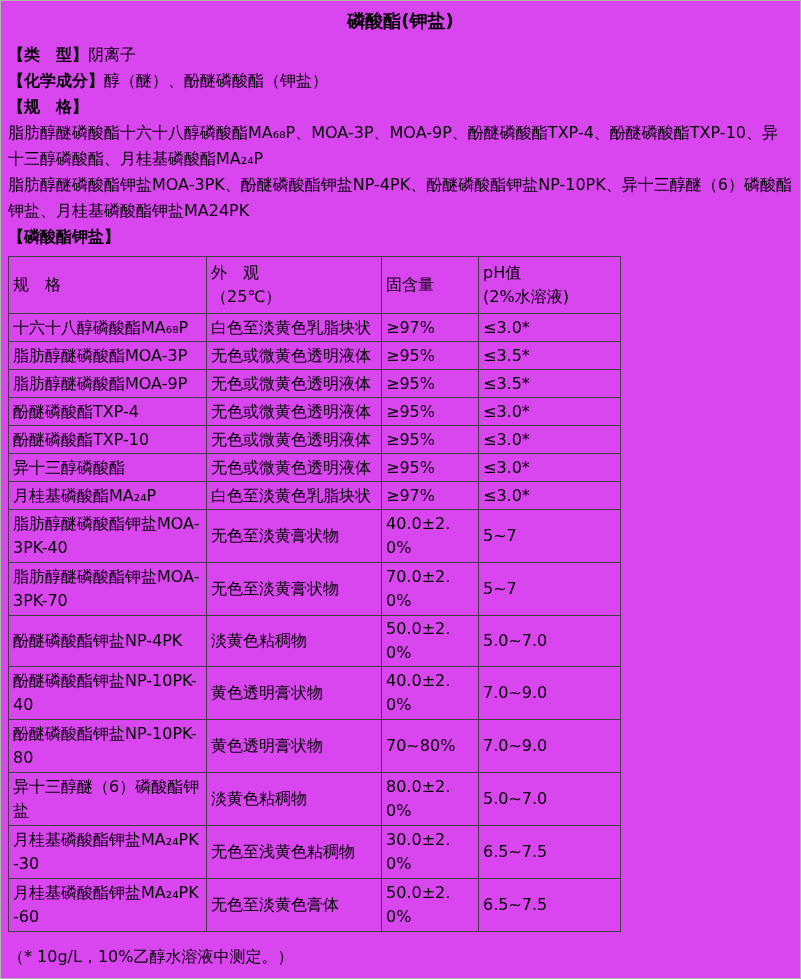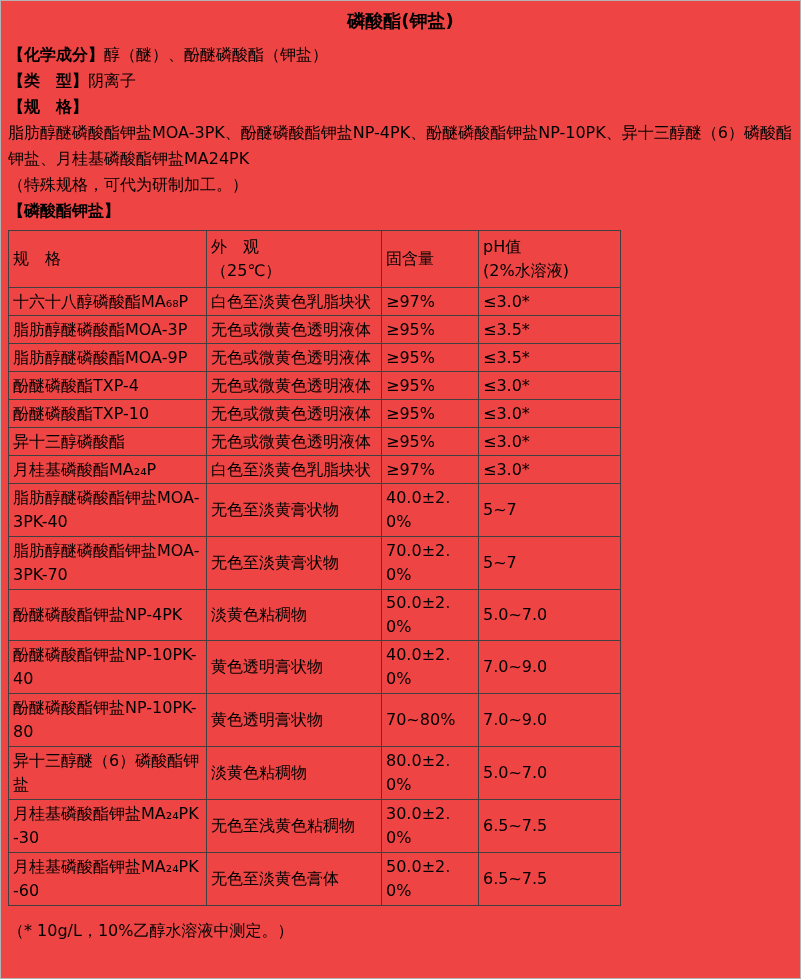--- a/index.html
+++ b/index.html
@@ -9,7 +9,7 @@
     box-sizing:border-box;
     border:1px solid #b3b3b3;
     padding:6px 7px 0 7px;
-    background:#ef4444;
+    background:#d946ef;
     color:#000000;
     font-family:"DejaVu Sans","Liberation Sans",sans-serif;
     font-size:16px;

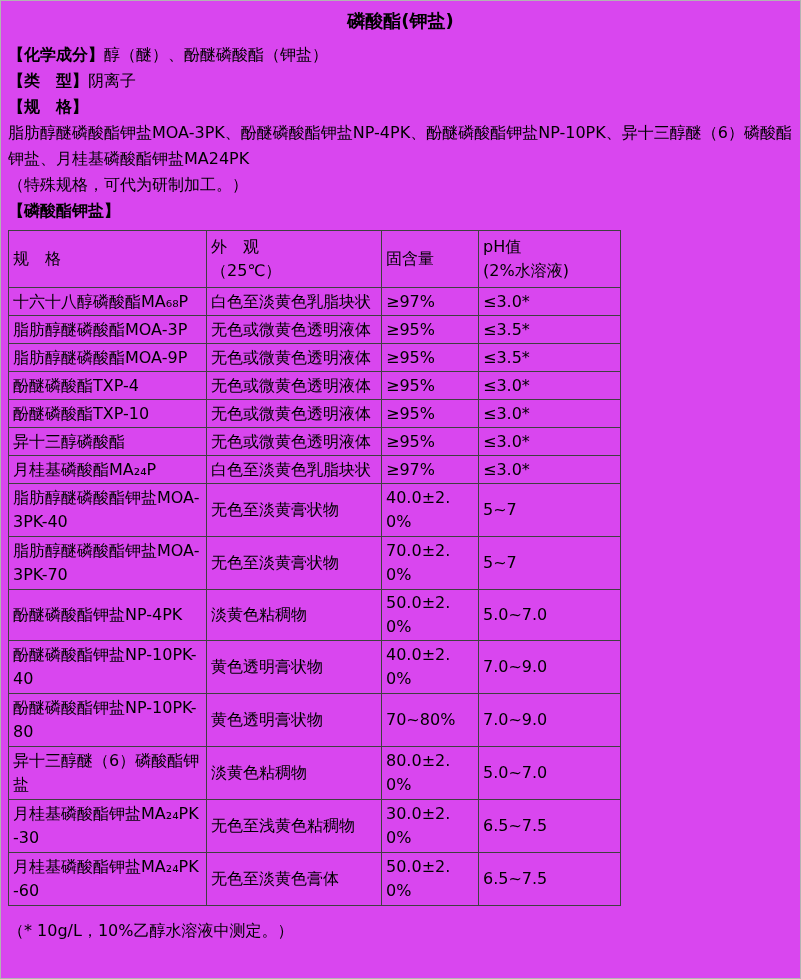--- a/index.html
+++ b/index.html
@@ -53,10 +53,10 @@
   <h1 class="title">磷酸酯(钾盐)</h1>
 
   <p class="tline">
-    <span class="lbl">【化学成分】</span><span>醇（醚）、酚醚磷酸酯（钾盐）</span>
+    <span class="lbl">【类　型】</span><span>阴离子</span>
   </p>
   <p class="tline">
-    <span class="lbl">【类　型】</span><span>阴离子</span>
+    <span class="lbl">【化学成分】</span><span>醇（醚）、酚醚磷酸酯（钾盐）</span>
   </p>
   <p class="tline">
     <span class="lbl">【规　格】</span><span></span>

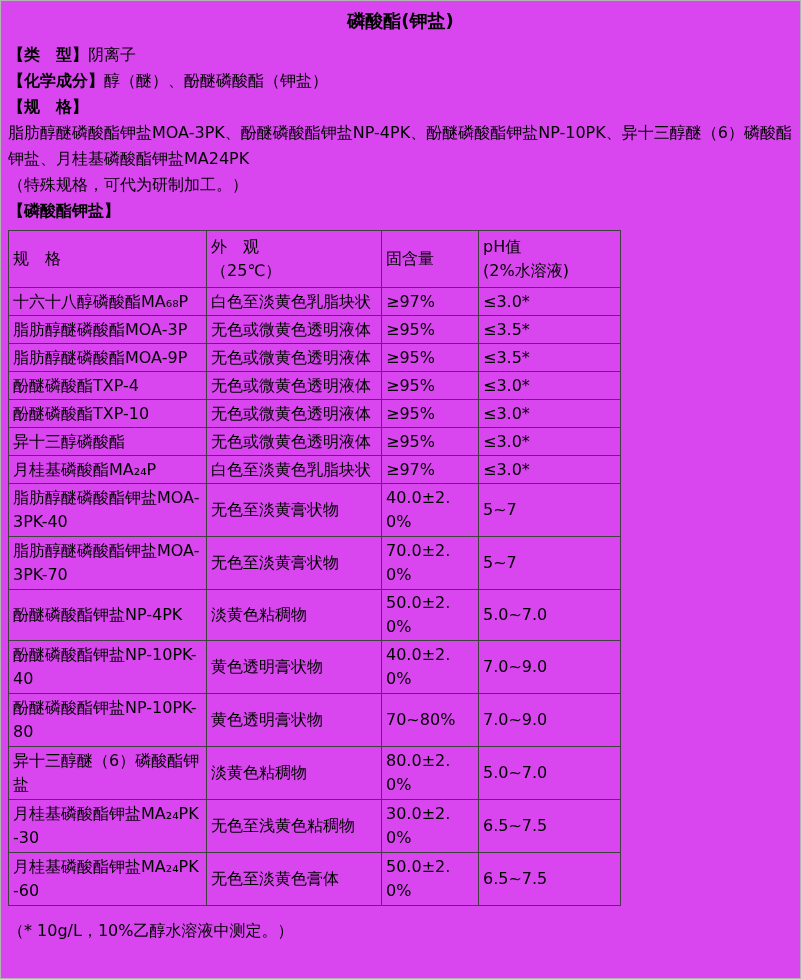--- a/index.html
+++ b/index.html
@@ -62,6 +62,7 @@
     <span class="lbl">【规　格】</span><span></span>
   </p>
 
+  <p class="tline">脂肪醇醚磷酸酯十六十八醇磷酸酯MA₆₈P、MOA-3P、MOA-9P、酚醚磷酸酯TXP-4、酚醚磷酸酯TXP-10、异十三醇磷酸酯、月桂基磷酸酯MA₂₄P</p>
   <p class="tline">脂肪醇醚磷酸酯钾盐MOA-3PK、酚醚磷酸酯钾盐NP-4PK、酚醚磷酸酯钾盐NP-10PK、异十三醇醚（6）磷酸酯钾盐、月桂基磷酸酯钾盐MA24PK</p>
   <p class="tline">（特殊规格，可代为研制加工。）</p>
 

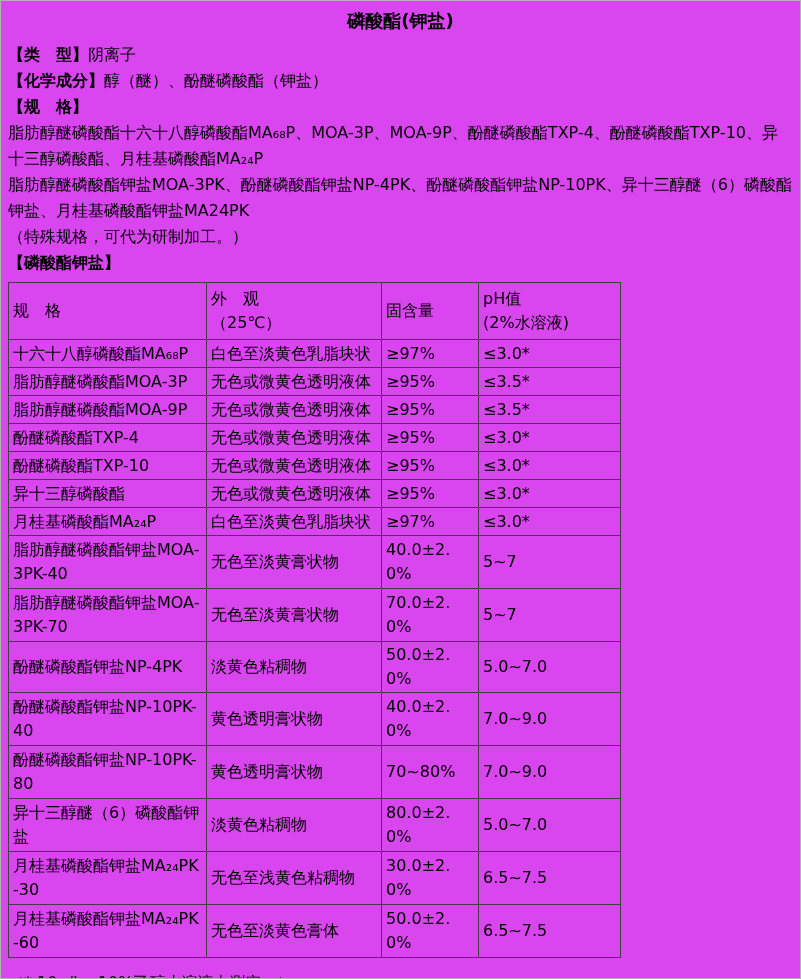--- a/index.html
+++ b/index.html
@@ -64,7 +64,6 @@
 
   <p class="tline">脂肪醇醚磷酸酯十六十八醇磷酸酯MA₆₈P、MOA-3P、MOA-9P、酚醚磷酸酯TXP-4、酚醚磷酸酯TXP-10、异十三醇磷酸酯、月桂基磷酸酯MA₂₄P</p>
   <p class="tline">脂肪醇醚磷酸酯钾盐MOA-3PK、酚醚磷酸酯钾盐NP-4PK、酚醚磷酸酯钾盐NP-10PK、异十三醇醚（6）磷酸酯钾盐、月桂基磷酸酯钾盐MA24PK</p>
-  <p class="tline">（特殊规格，可代为研制加工。）</p>
 
   <p class="tline lbl">【磷酸酯钾盐】</p>
 

